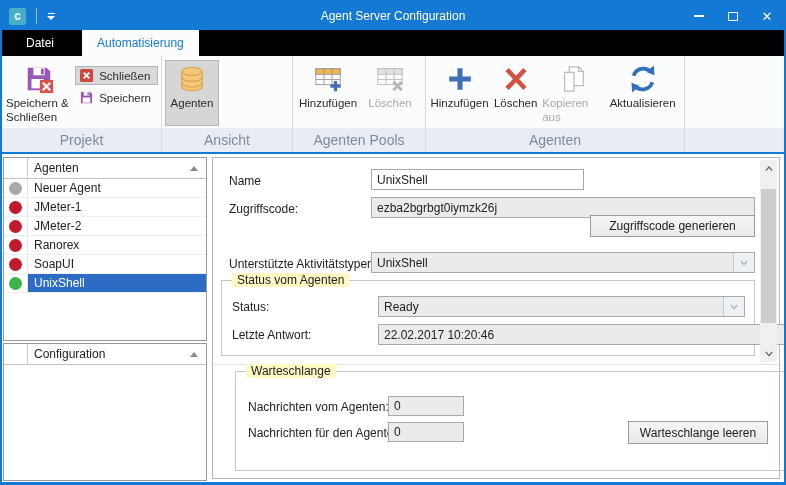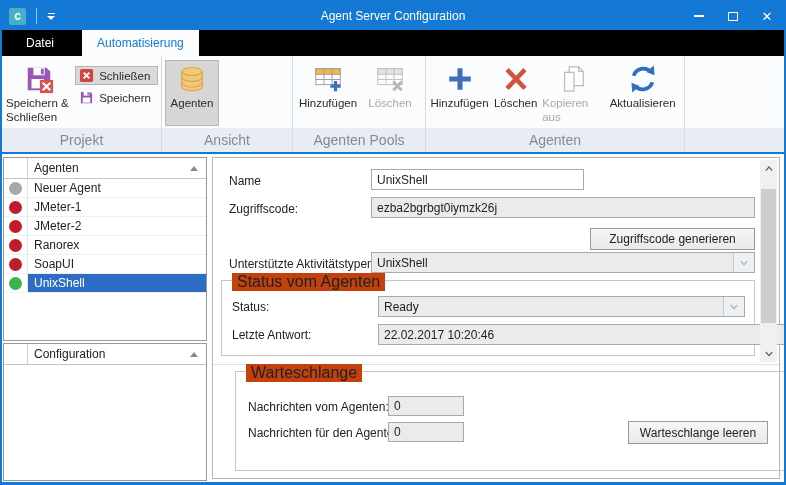--- a/index.html
+++ b/index.html
@@ -293,7 +293,7 @@
       <span class="flabel" style="left:16px; top:44px;">Zugriffscode:</span>
       <input class="field" style="left: 158px; top: 39px; width: 384px;" readonly="" value="ezba2bgrbgt0iymzk26j">
 
-      <button class="btn" style="left:377px; top:70px; width:165px; height:22px;">Zugriffscode generieren</button>
+      <button class="btn" style="left:377px; top:57px; width:165px; height:22px;">Zugriffscode generieren</button>
 
       <span class="flabel" style="left:16px; top:99px;">Unterstützte Aktivitätstypen:</span>
       <div class="combo" style="left:158px; top:94px; width:384px;">

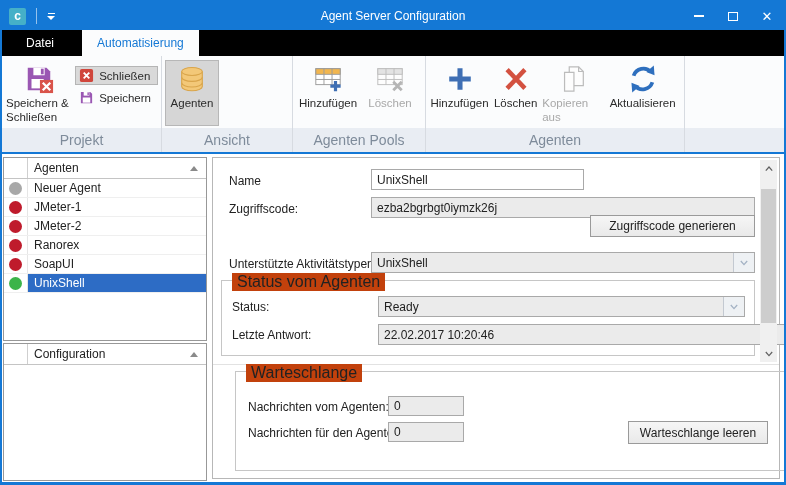--- a/index.html
+++ b/index.html
@@ -82,7 +82,7 @@
   .btn { position:absolute; background:linear-gradient(#f6f6f6,#e9e9e9); border:1px solid #9a9a9a;
     font-size:12px; color:#222; font-family:"Liberation Sans",sans-serif; }
   .groupbox { position:absolute; border:1px solid #c6c6c6; }
-  .legend { position:absolute; top:-8px; left:10px; background:#c2410c; padding:0 5px; font-size:16px; color:#222; }
+  .legend { position:absolute; top:-8px; left:10px; background:#fef9c3; padding:0 5px; font-size:12px; color:#222; }
 
   
   .vscroll { position:absolute; right:2px; top:2px; width:17px; height:202px; background:#f0f0f0; }

